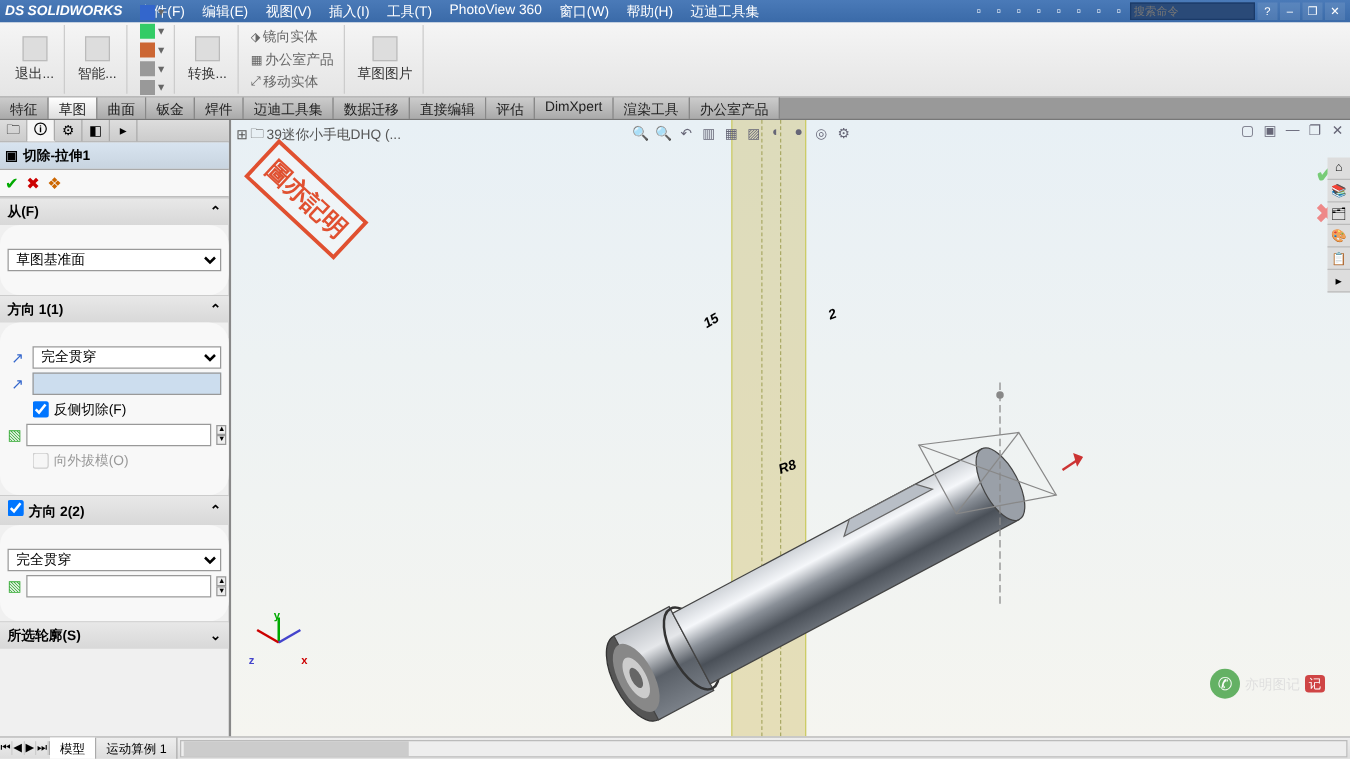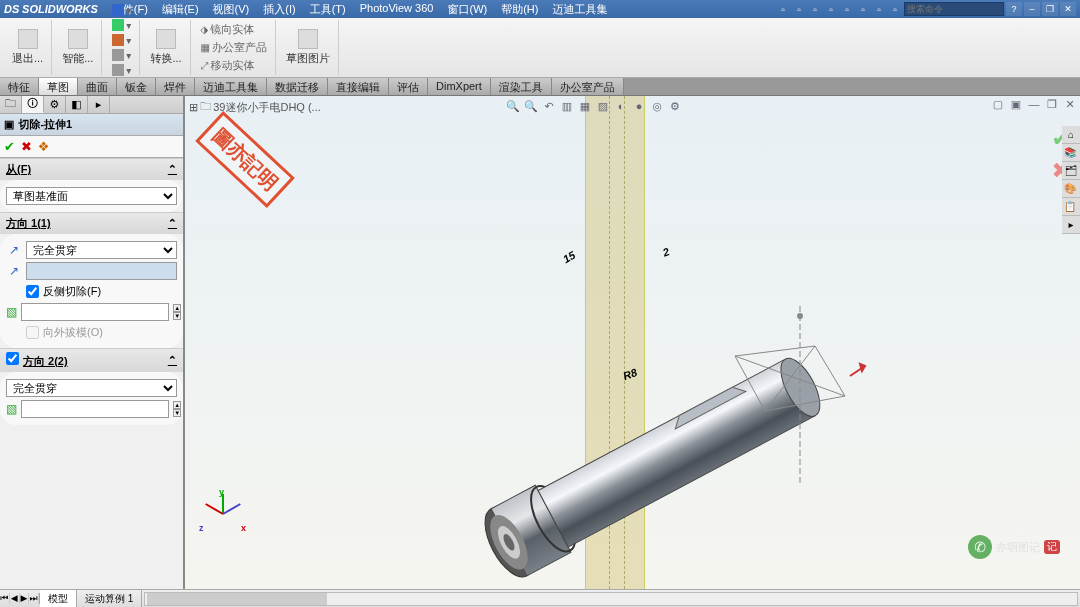--- a/index.html
+++ b/index.html
@@ -46,7 +46,7 @@
 .pin-icon { color: #c60; font-size: 13px; cursor: pointer; }
 
 .prop-section { border-top: 1px solid #ccc; }
-.prop-section-hdr { background: linear-gradient(#e8e8e8, #d8d8d8); padding: 3px 6px; font-weight: bold; display: flex; align-items: center; justify-content: space-between; cursor: pointer; text-decoration: underline; }
+.prop-section-hdr { background: linear-gradient(#e8e8e8, #d8d8d8); padding: 3px 6px; font-weight: bold; display: flex; align-items: center; justify-content: space-between; cursor: pointer; }
 .prop-section-body { padding: 4px 6px; background: #f8f8f8; border-radius: 16px; }
 .prop-row { display: flex; align-items: center; gap: 4px; margin: 3px 0; }
 .prop-select { flex: 1; height: 18px; border: 1px solid #999; background: #fff; font-size: 11px; padding: 0 2px; }

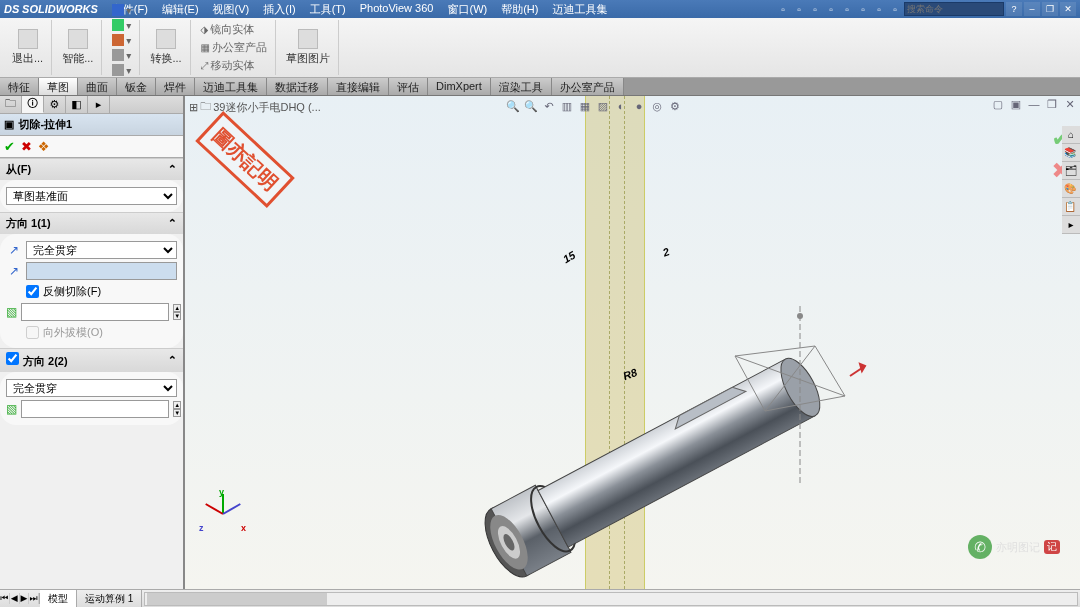--- a/index.html
+++ b/index.html
@@ -47,7 +47,7 @@
 
 .prop-section { border-top: 1px solid #ccc; }
 .prop-section-hdr { background: linear-gradient(#e8e8e8, #d8d8d8); padding: 3px 6px; font-weight: bold; display: flex; align-items: center; justify-content: space-between; cursor: pointer; }
-.prop-section-body { padding: 4px 6px; background: #f8f8f8; border-radius: 16px; }
+.prop-section-body { padding: 16px 6px; background: #f8f8f8; border-radius: 16px; }
 .prop-row { display: flex; align-items: center; gap: 4px; margin: 3px 0; }
 .prop-select { flex: 1; height: 18px; border: 1px solid #999; background: #fff; font-size: 11px; padding: 0 2px; }
 .prop-input { flex: 1; height: 18px; border: 1px solid #999; background: #fff; font-size: 11px; padding: 0 2px; }

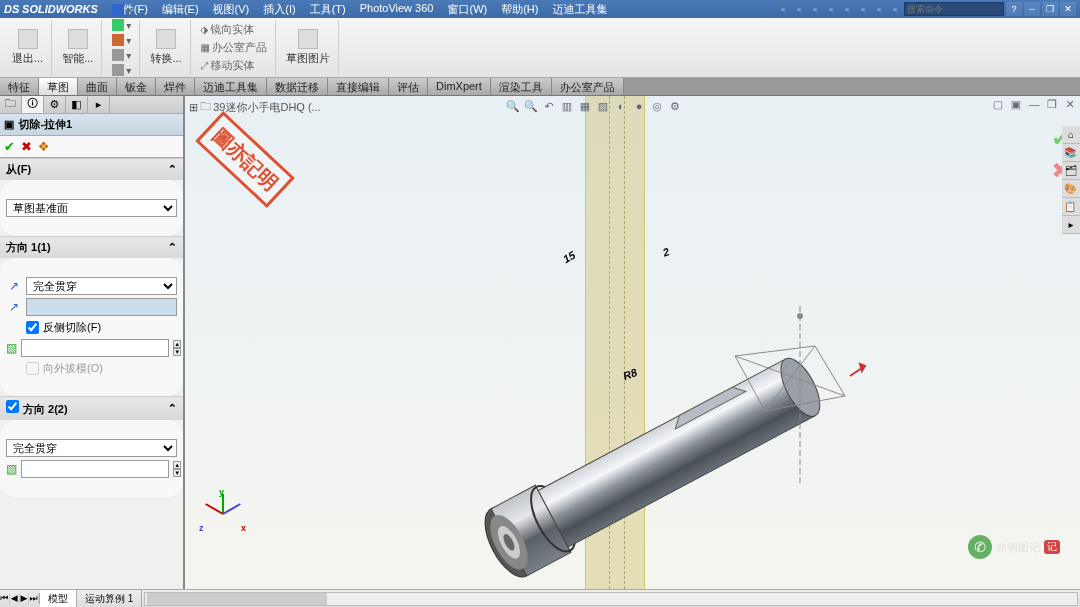--- a/index.html
+++ b/index.html
@@ -282,6 +282,12 @@
       </div>
     </div>
 
+    <div class="prop-section">
+      <div class="prop-section-hdr">
+        <span>所选轮廓(S)</span>
+          <span>⌄</span>
+      </div>
+    </div>
   </div>
 
   <div class="viewport">

